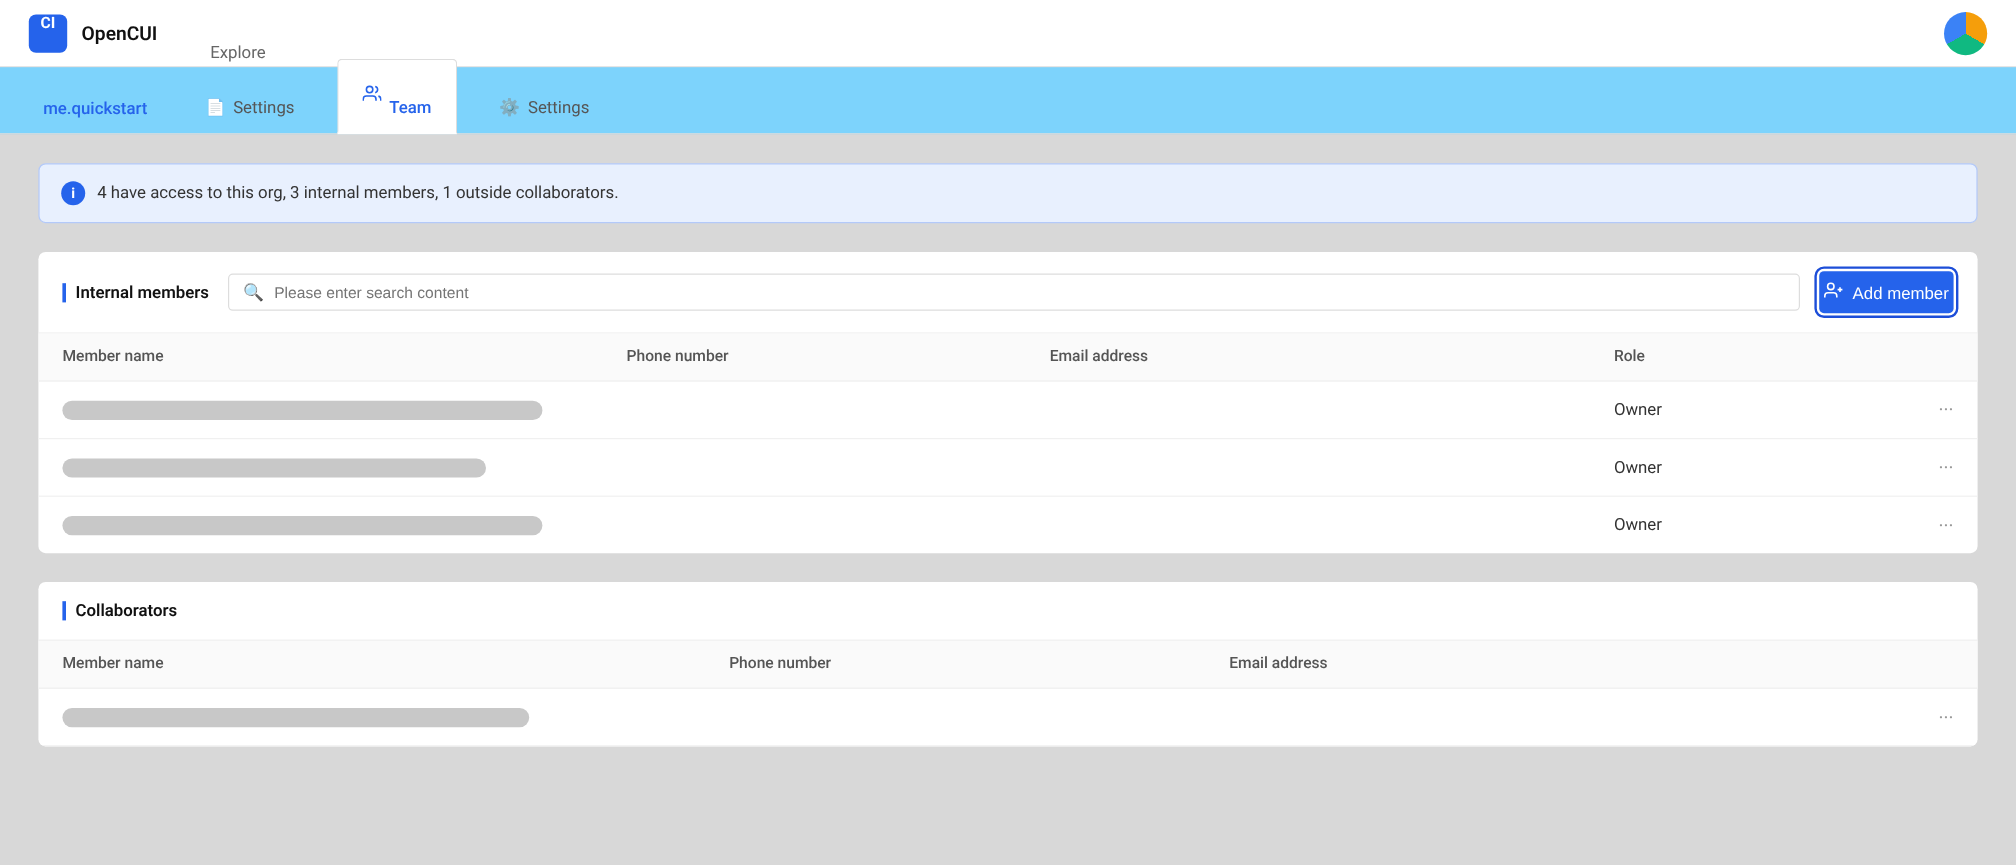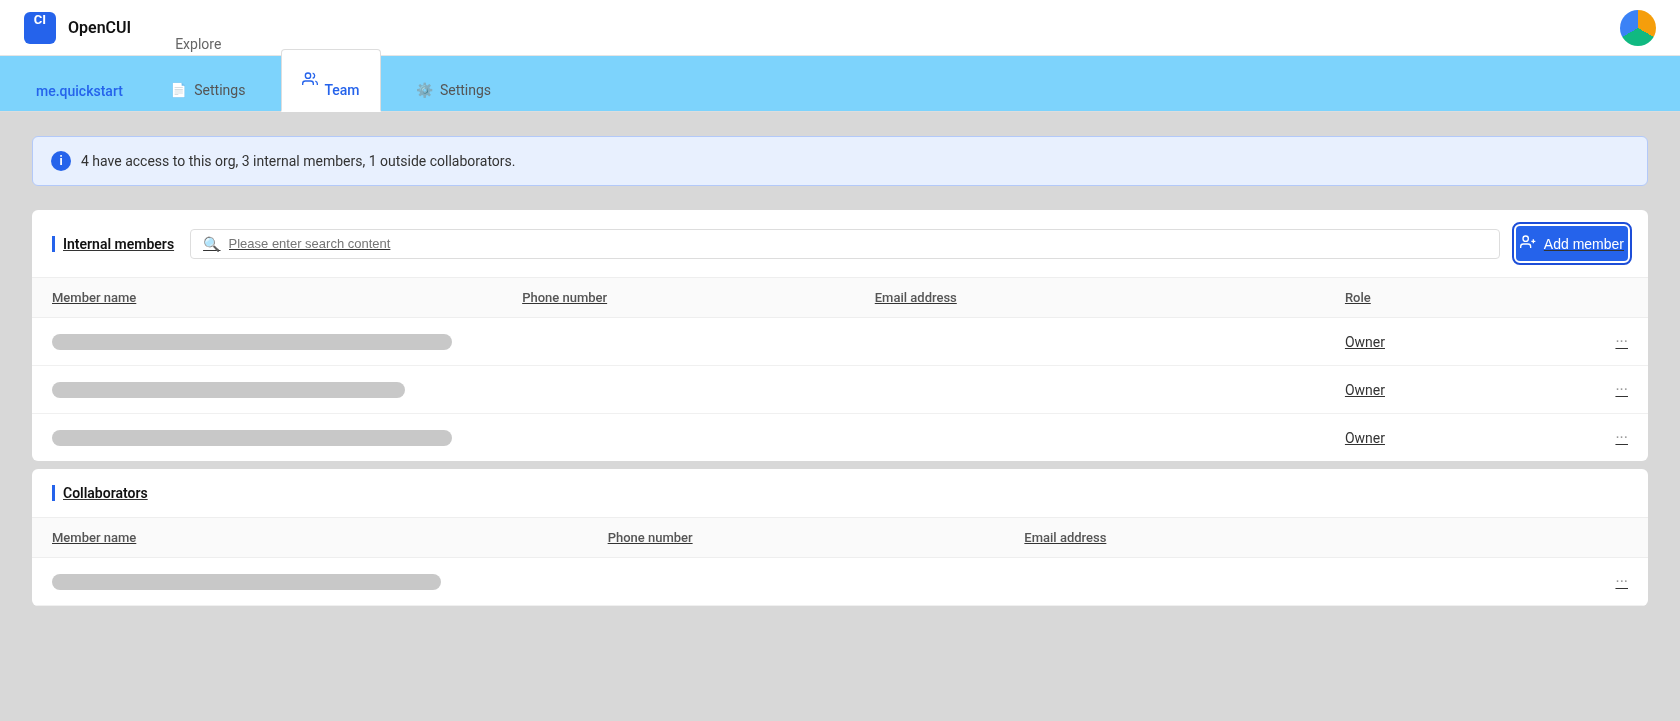--- a/index.html
+++ b/index.html
@@ -137,9 +137,8 @@
     .section {
       background: #fff;
       border-radius: 6px;
-      margin-bottom: 8px;
+      margin-bottom: 24px;
       overflow: hidden;
-      text-decoration: underline;
     }
 
     

